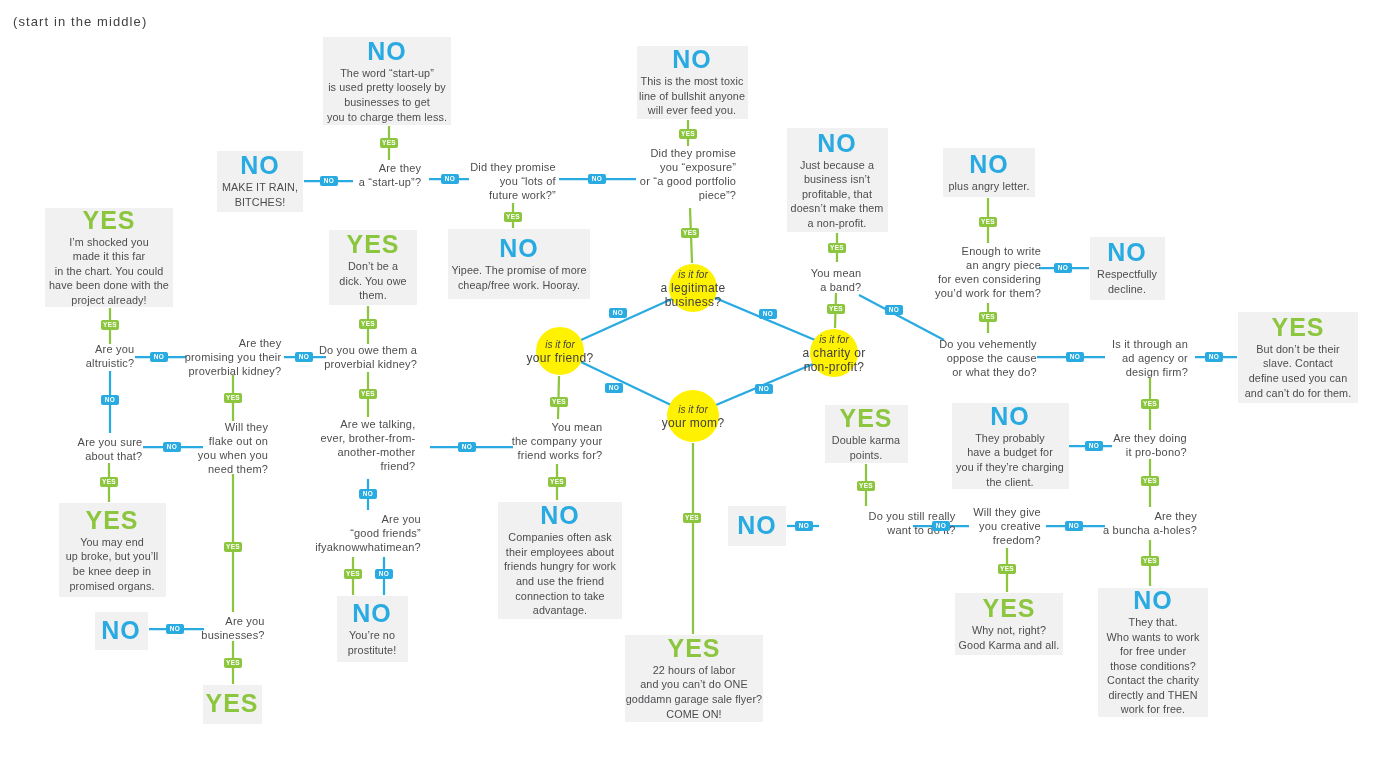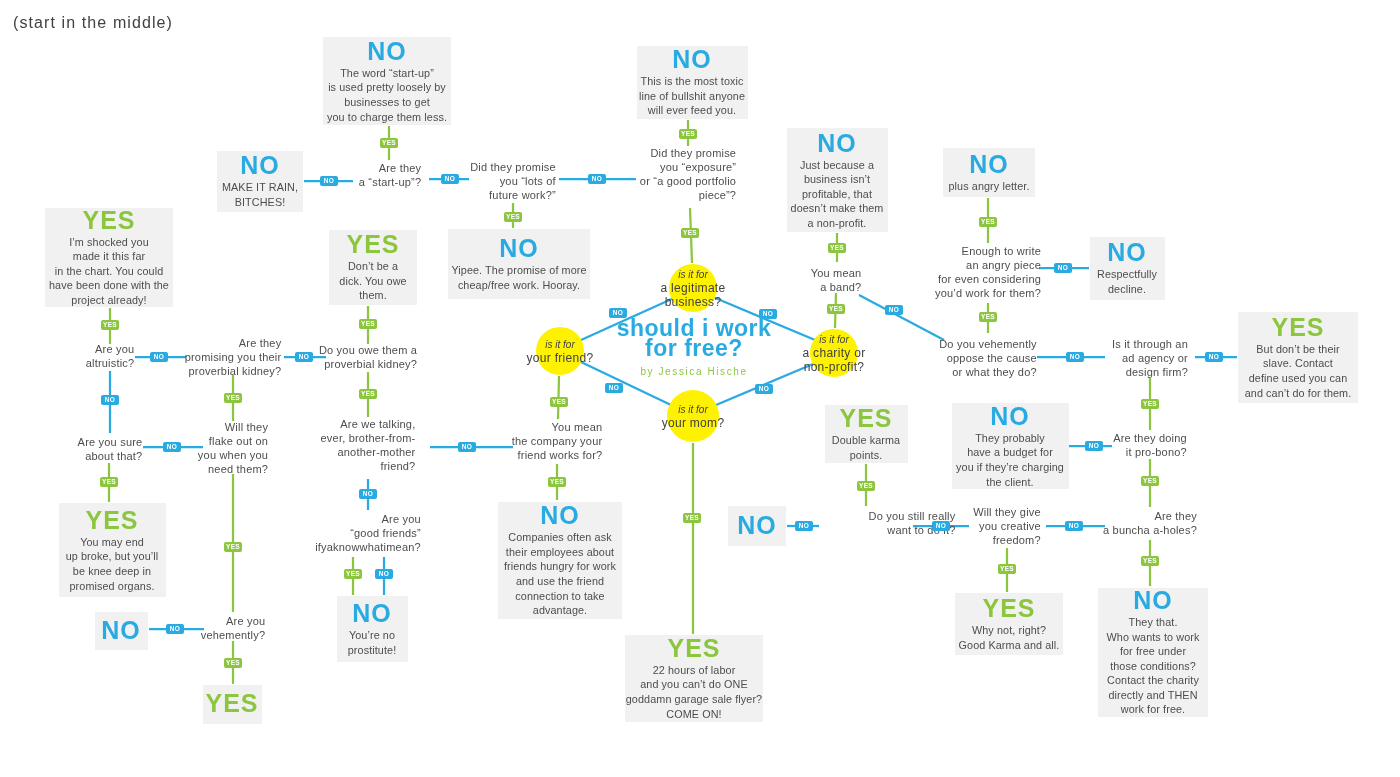--- a/index.html
+++ b/index.html
@@ -9,7 +9,7 @@
   }
   .edge-svg{position:absolute;left:0;top:0;z-index:0;}
   .note{
-    position:absolute;left:13px;top:14px;font-size:16px;letter-spacing:1.1px;
+    position:absolute;left:13px;top:14px;font-size:13px;letter-spacing:1.1px;
     color:#414042;z-index:3;
   }
   .circle{position:absolute;border-radius:50%;background:#fff200;z-index:1;}

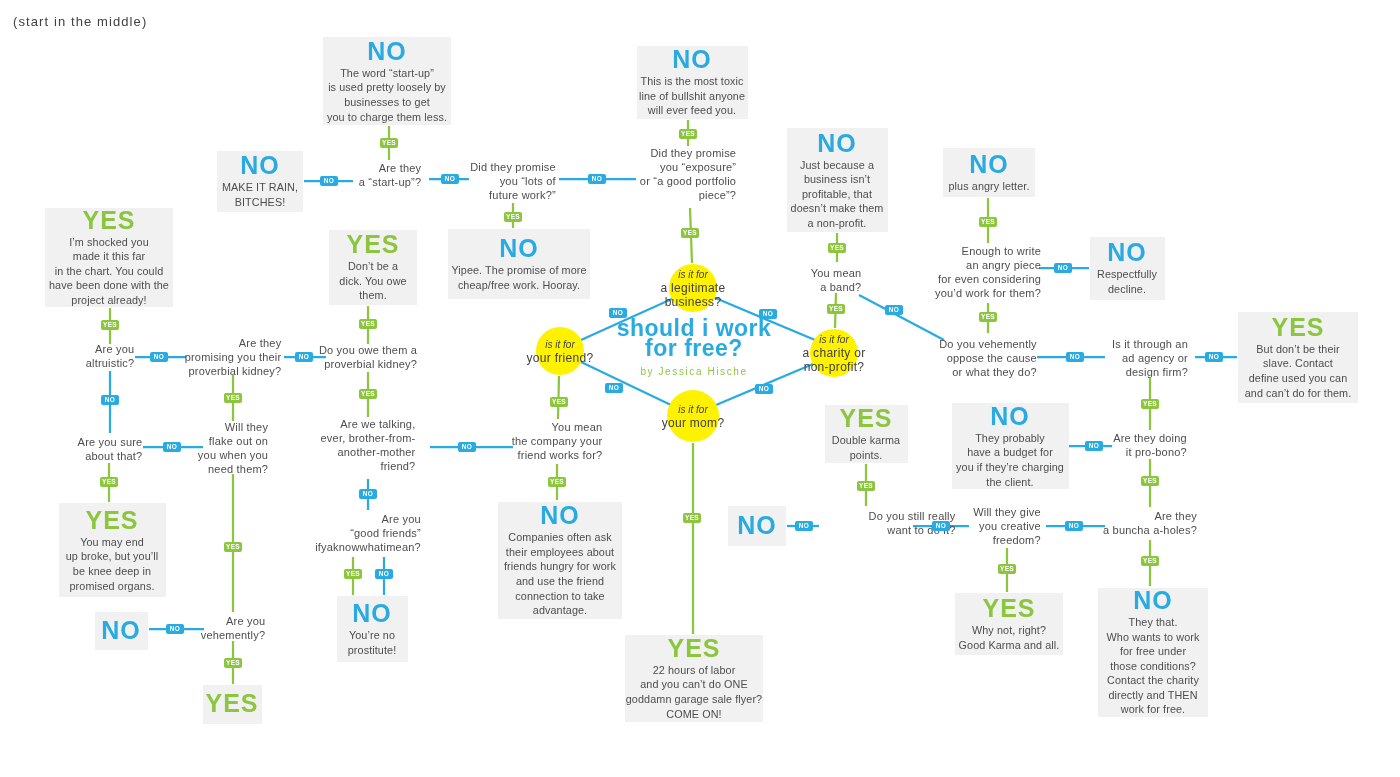--- a/index.html
+++ b/index.html
@@ -391,11 +391,6 @@
         <div class="bd">COME ON!</div>
       </div>
     </div>
-  <div class="title" style="left:694px;top:348px;">
-    <div class="t1">should i work</div>
-    <div class="t1">for free?</div>
-    <div class="by">by Jessica Hische</div>
-  </div>
 </div>
 
 </body></html>

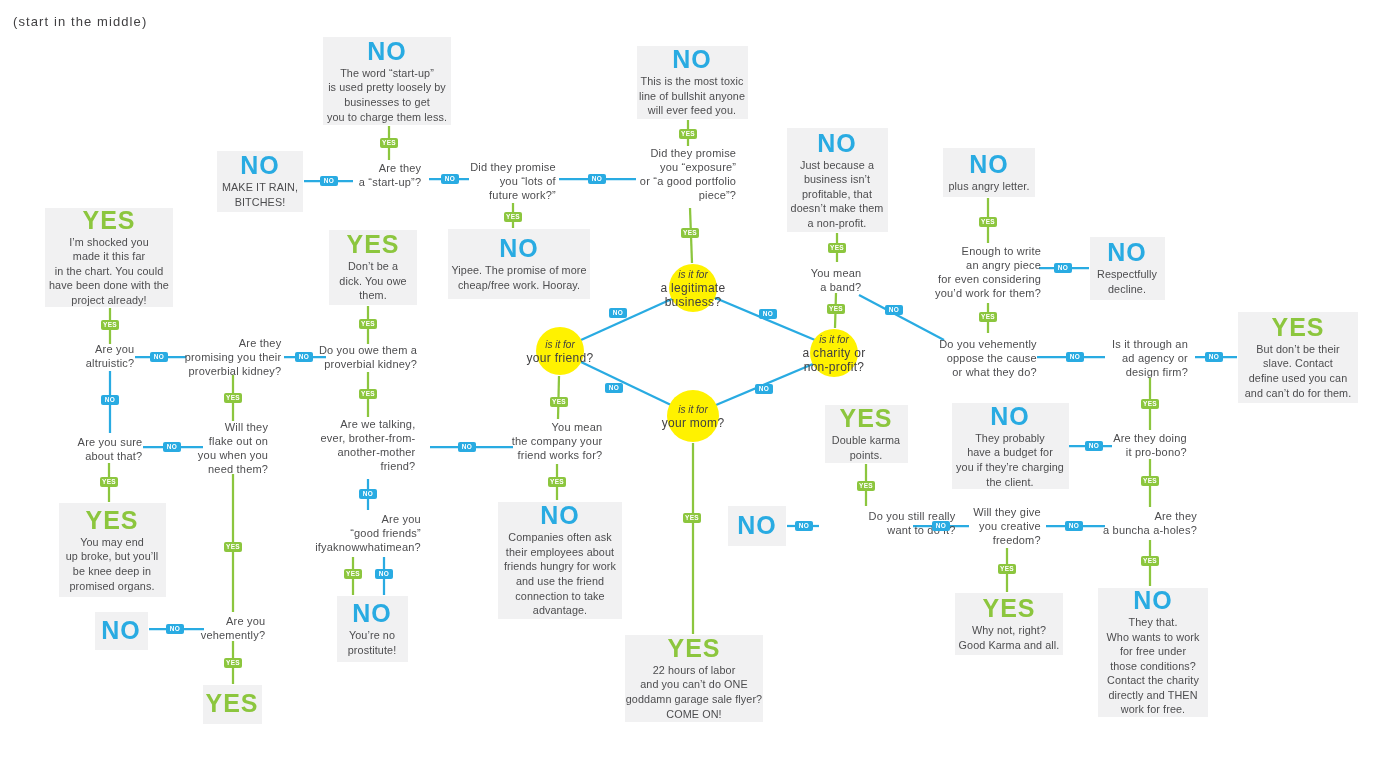--- a/index.html
+++ b/index.html
@@ -263,7 +263,7 @@
       </div>
       <div class="qnode" style="left: 233px; top: 628px;">
         <div>Are you</div>
-        <div>vehemently?</div>
+        <div>businesses?</div>
       </div>
       <div class="box" style="left: 323px; top: 37px; width: 128px; height: 88px; background: rgb(241, 241, 242);">
         <div class="hd no">NO</div>

